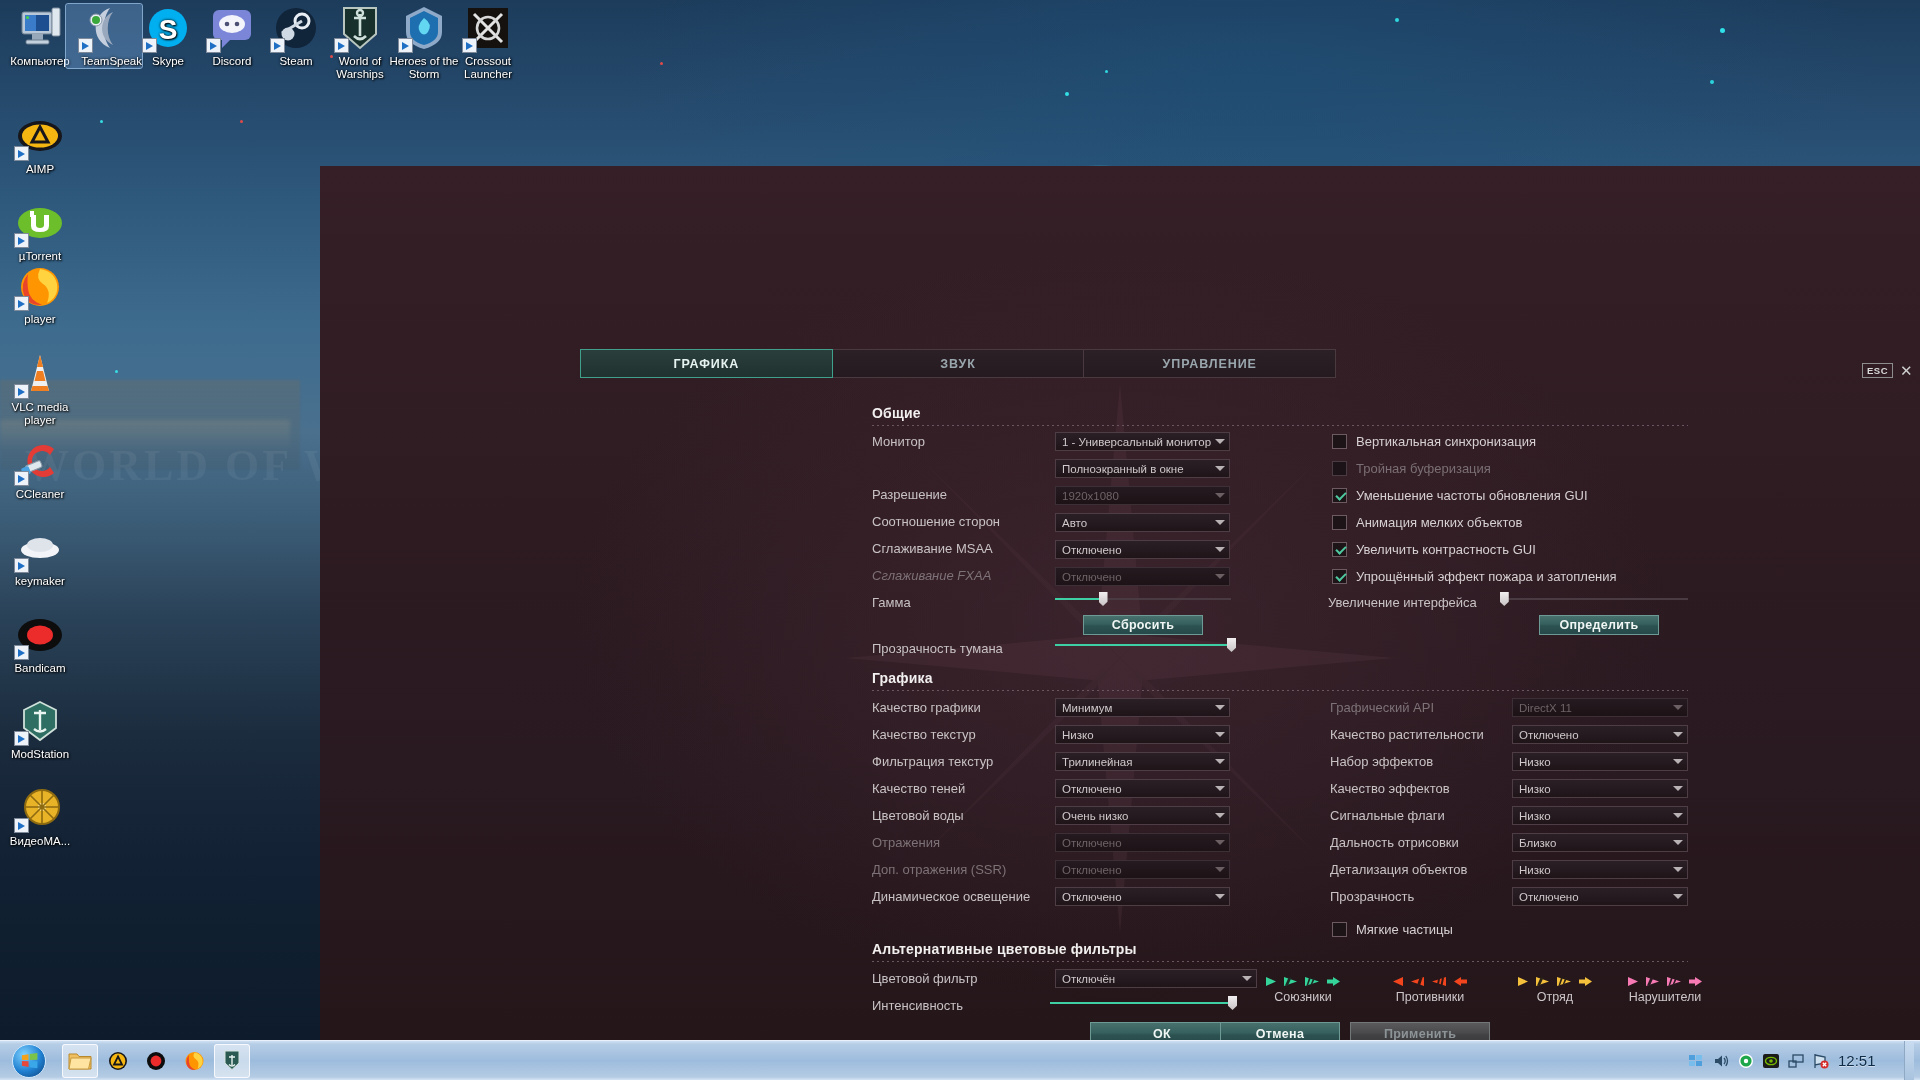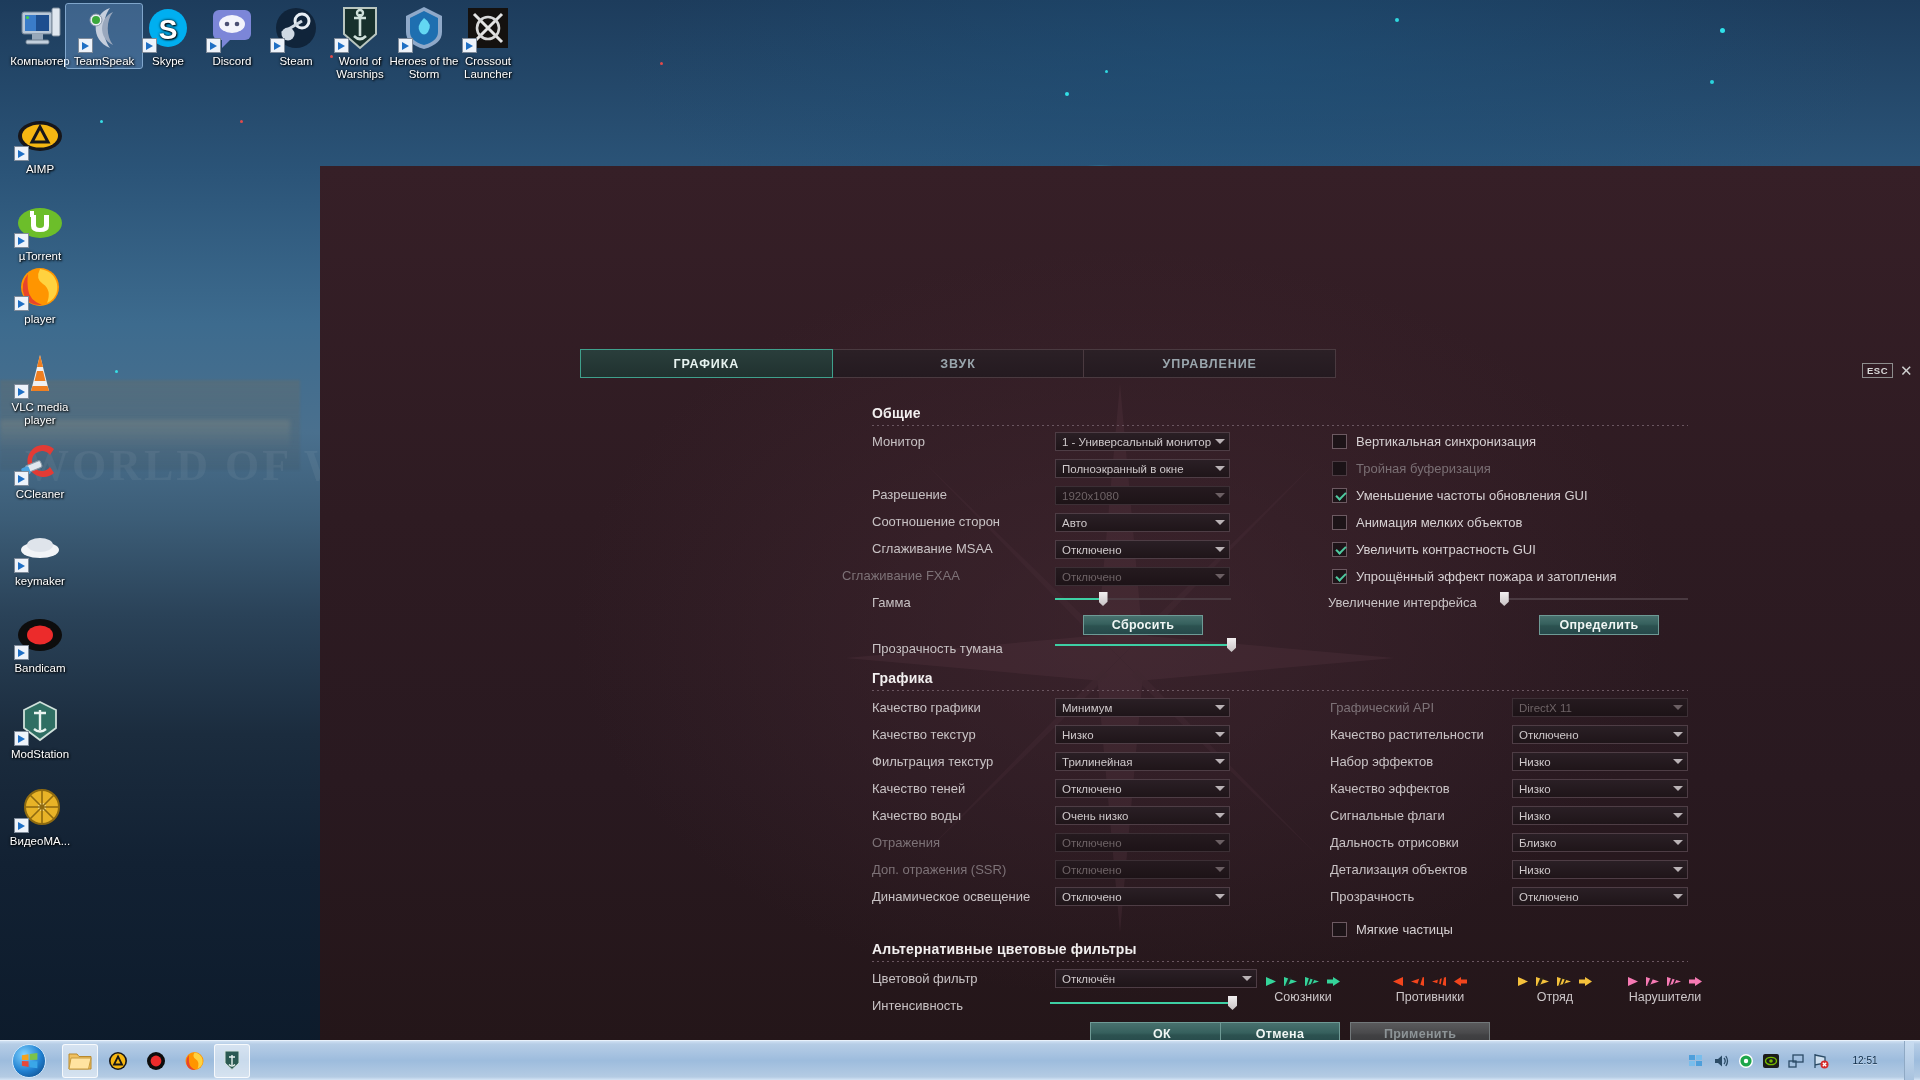--- a/index.html
+++ b/index.html
@@ -311,7 +311,7 @@
     <span>Компьютер</span>
   </div>
 
-  <div class="dicon sel" style="left:66px;top:4px;">
+  <div class="dicon sel" style="left:66px;top:4px;text-align:right;">
     <div class="gfx">
       <svg viewBox="0 0 48 48" width="48" height="48">
         <path d="M30 4 C12 10 10 36 30 44 C22 34 22 14 30 4Z" fill="#c6cfdd"></path>

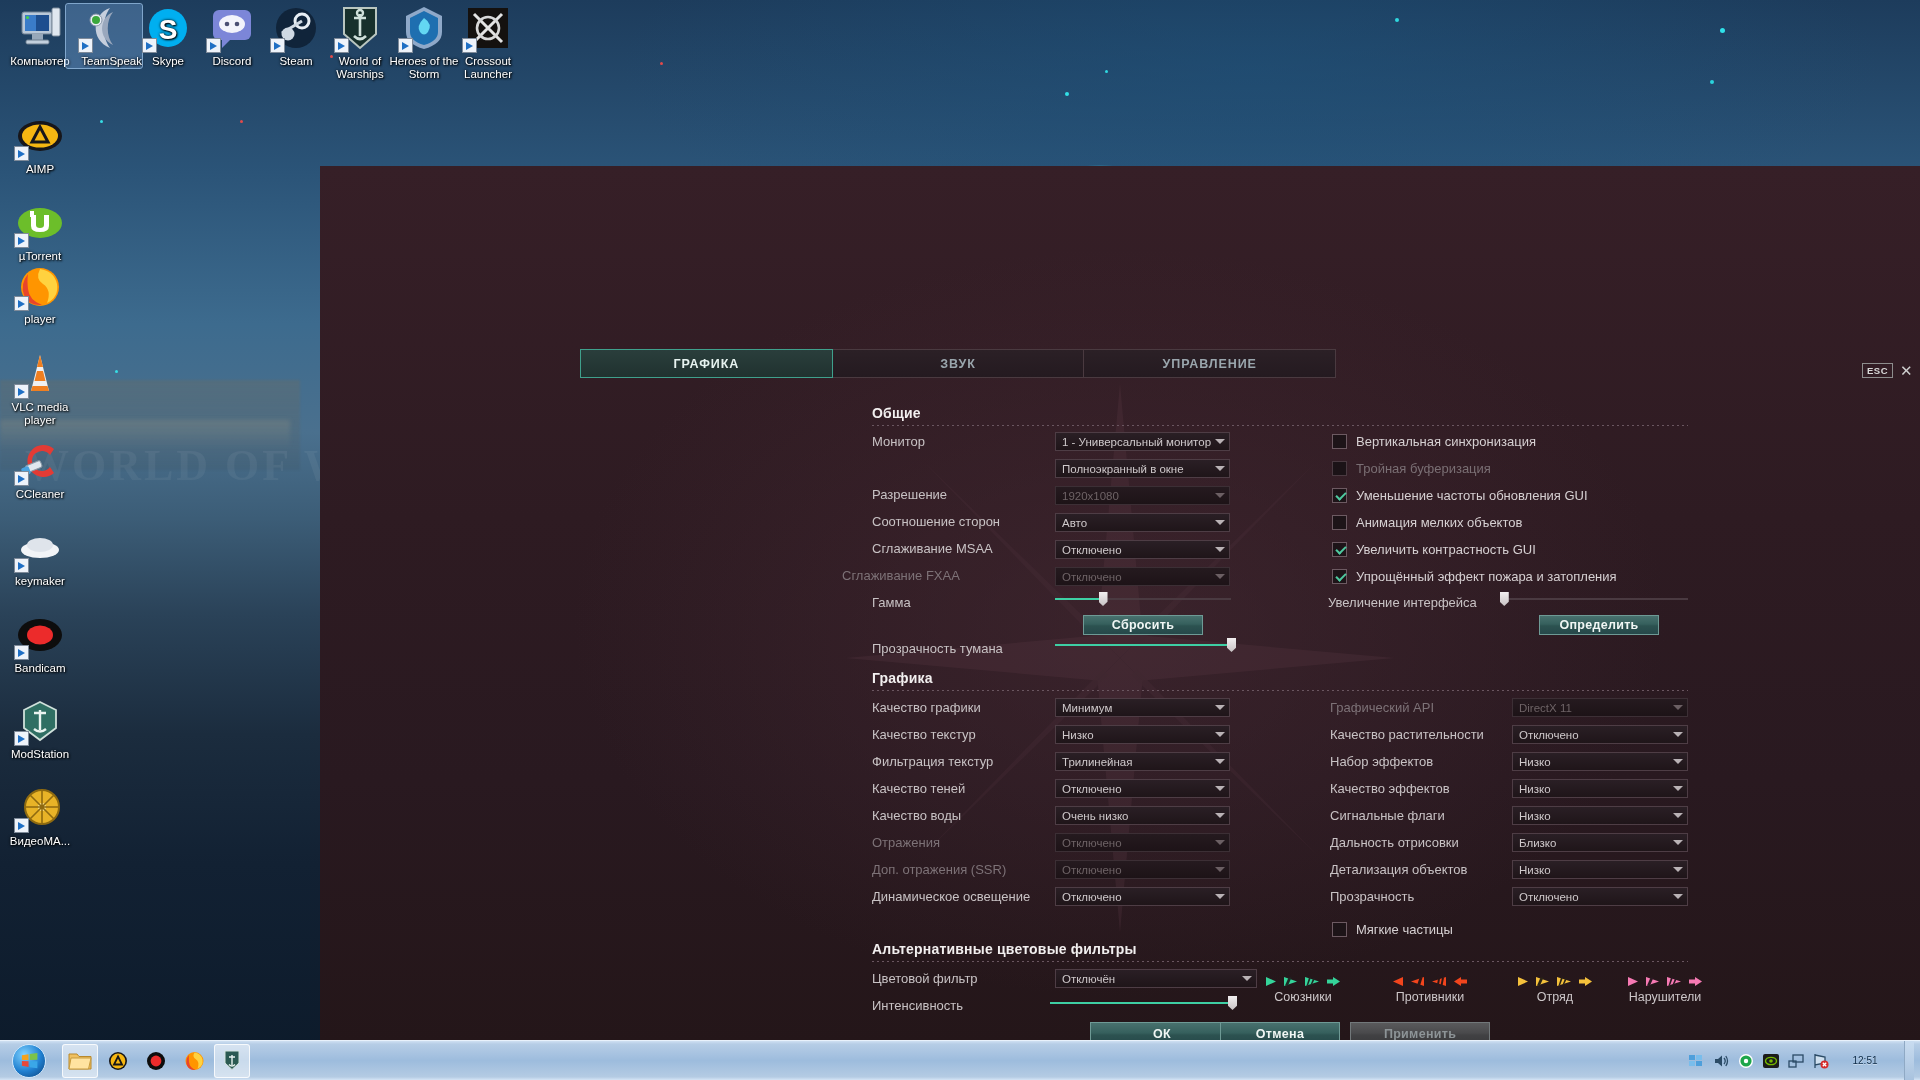--- a/index.html
+++ b/index.html
@@ -554,7 +554,7 @@
   <div class="lbl" style="left:872px;top:487px;">Разрешение</div>
   <div class="lbl" style="left:872px;top:514px;">Соотношение сторон</div>
   <div class="lbl" style="left:872px;top:541px;">Сглаживание MSAA</div>
-  <div class="lbl dis" style="left:842px;top:568px;">Сглаживание FXAA</div>
+  <div class="lbl dis" style="left:872px;top:568px;font-style:italic;">Сглаживание FXAA</div>
   <div class="lbl" style="left:872px;top:595px;">Гамма</div>
   <div class="lbl" style="left:872px;top:641px;">Прозрачность тумана</div>
 

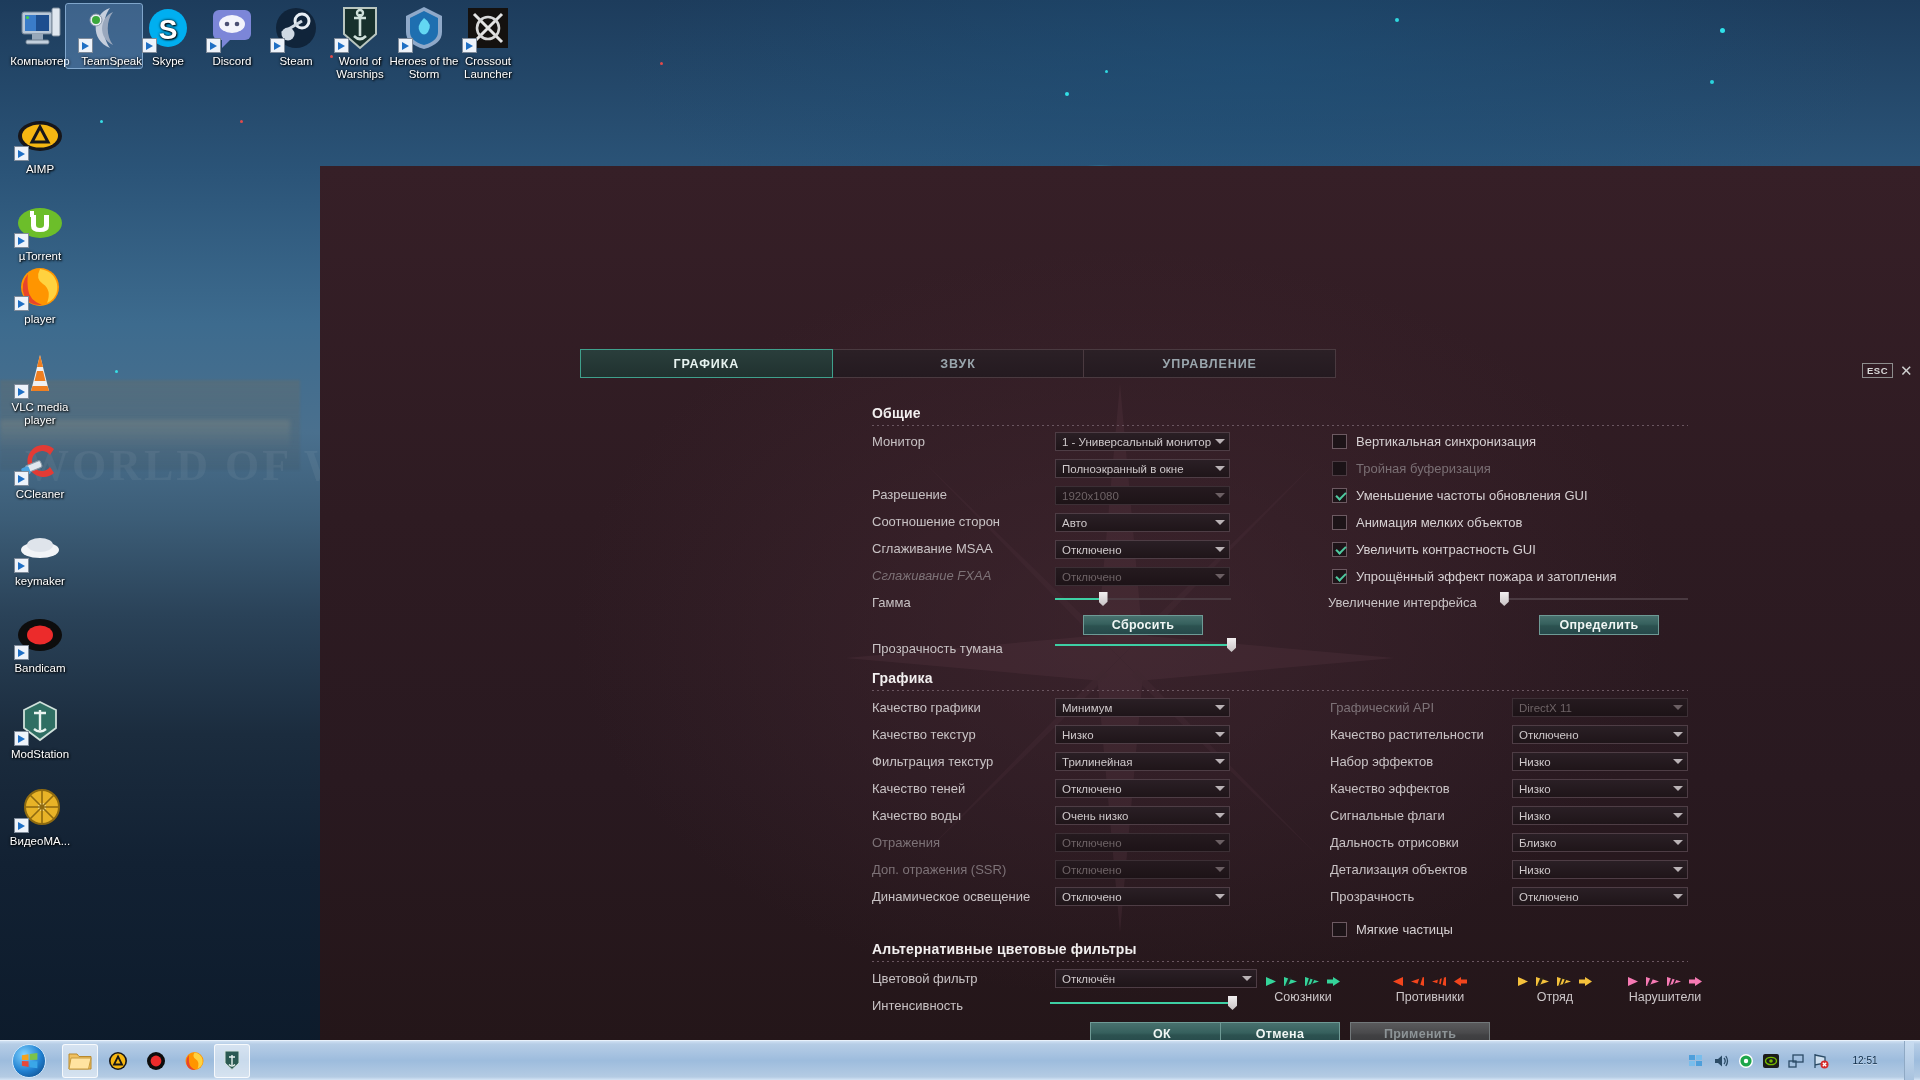--- a/index.html
+++ b/index.html
@@ -641,7 +641,7 @@
   <div class="lbl" style="left:872px;top:727px;">Качество текстур</div>
   <div class="lbl" style="left:872px;top:754px;">Фильтрация текстур</div>
   <div class="lbl" style="left:872px;top:781px;">Качество теней</div>
-  <div class="lbl" style="left:872px;top:808px;">Качество воды</div>
+  <div class="lbl" style="left:872px;top:808px;">Цветовой воды</div>
   <div class="lbl dis" style="left:872px;top:835px;">Отражения</div>
   <div class="lbl dis" style="left:872px;top:862px;">Доп. отражения (SSR)</div>
   <div class="lbl" style="left:872px;top:889px;">Динамическое освещение</div>

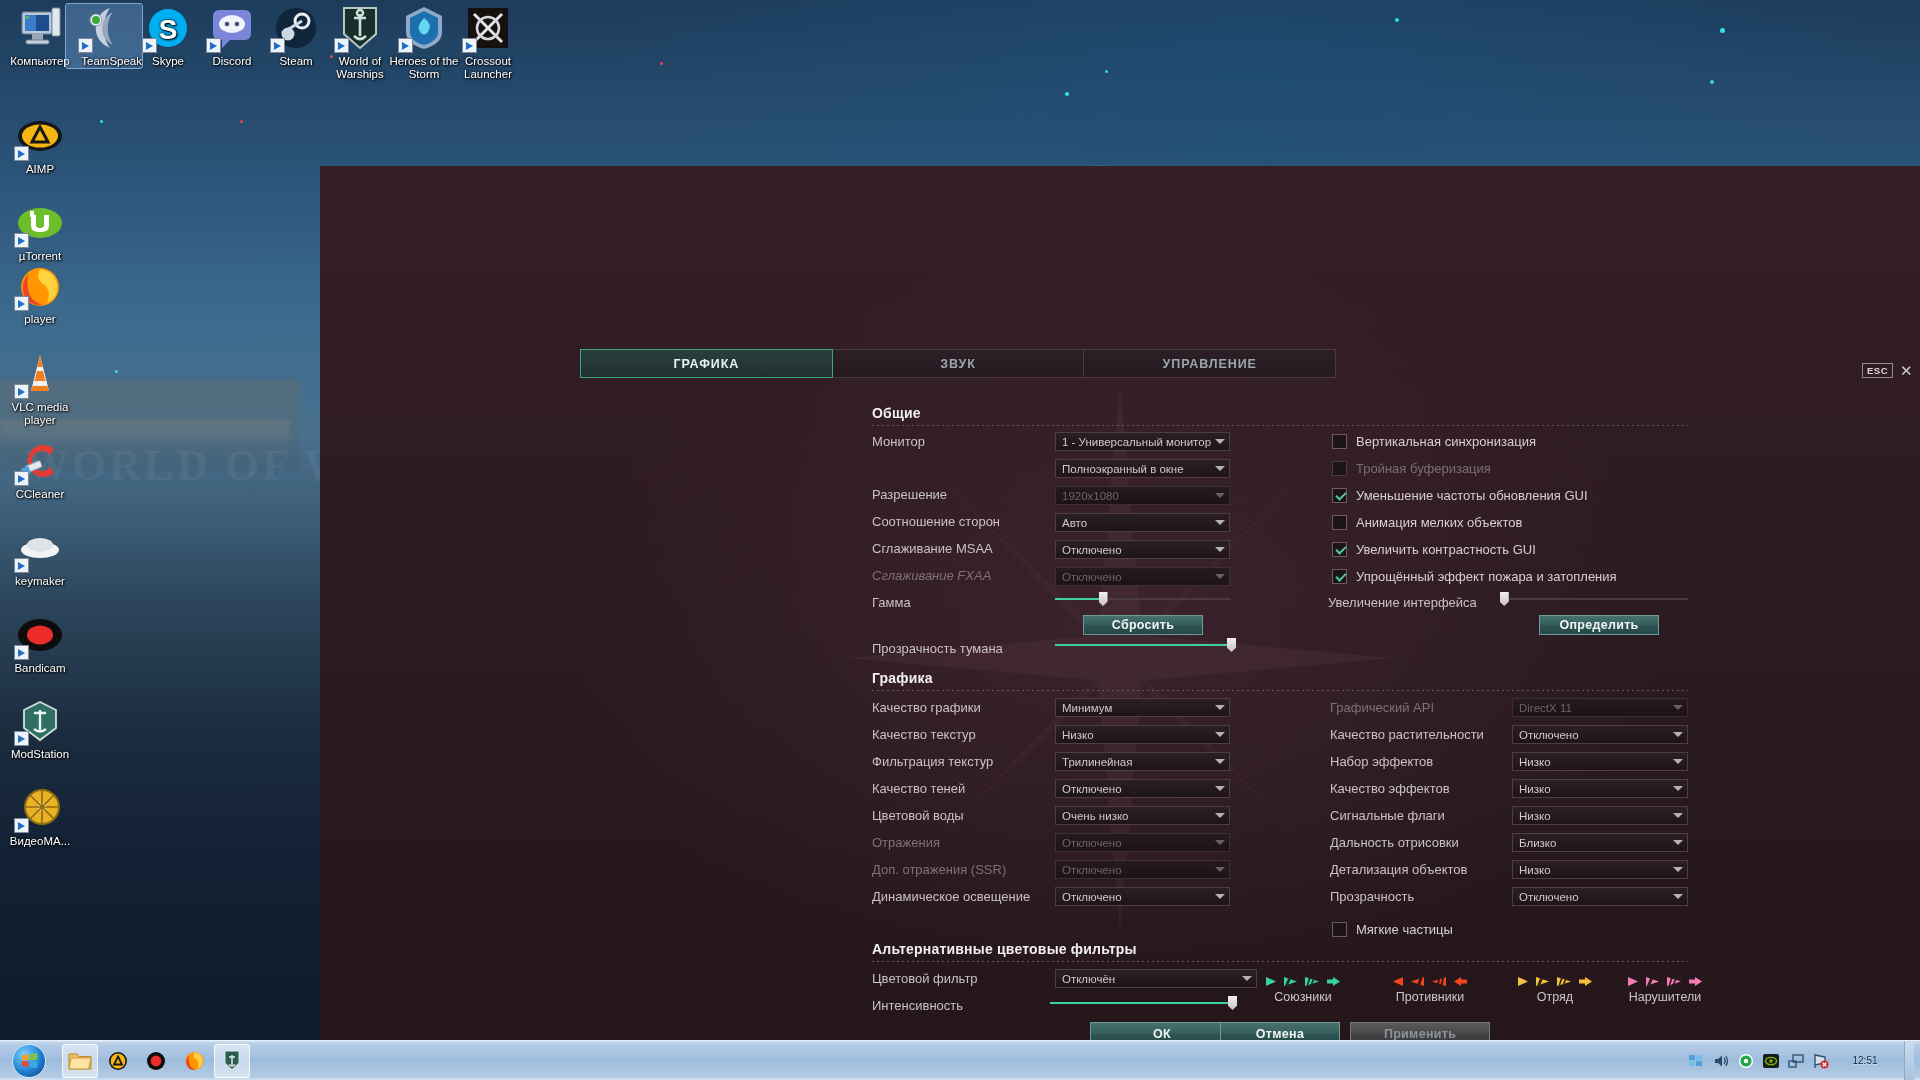--- a/index.html
+++ b/index.html
@@ -117,7 +117,7 @@
   }
   #tray .tricon { width:16px;height:16px; display:block;}
   #clock {
-    color:#0d2b47; font-size:10px; width:54px; text-align:center;
+    color:#0d2b47; font-size:15px; width:54px; text-align:left;
     text-shadow:0 1px 0 rgba(255,255,255,.45);
   }
   #showdesk {

